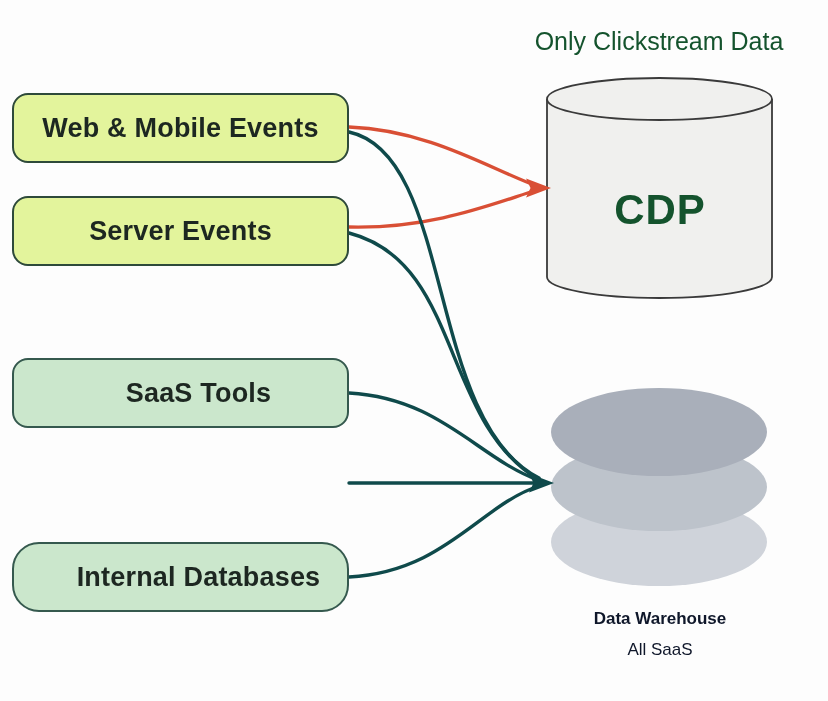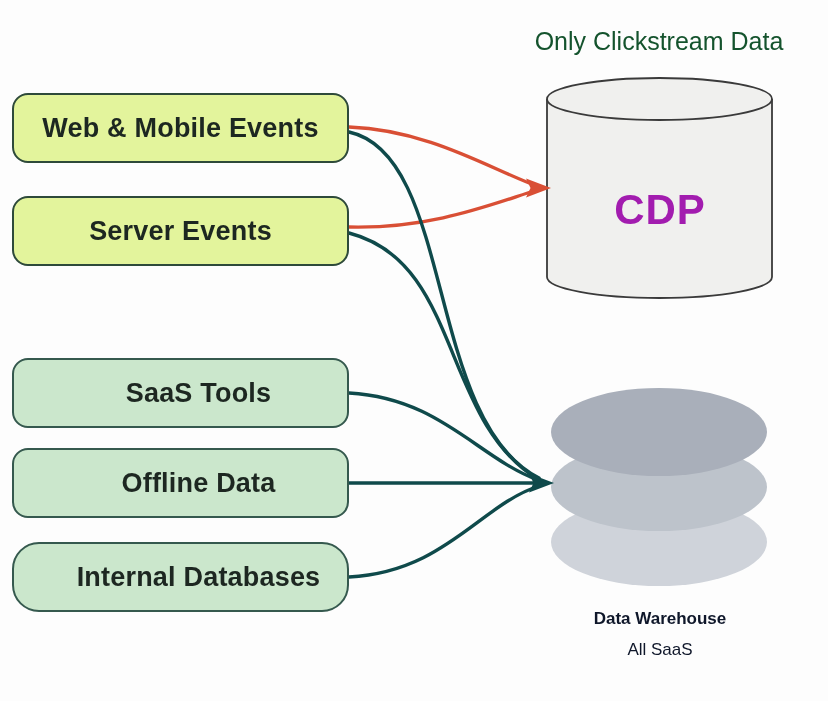--- a/index.html
+++ b/index.html
@@ -29,7 +29,7 @@
   }
   .cdp-label{
     position:absolute;left:547px;top:186px;width:226px;
-    text-align:center;font-size:42px;font-weight:bold;color:#a21caf;
+    text-align:center;font-size:42px;font-weight:bold;color:#14532d;
     letter-spacing:1px;
   }
   .wh-caption{

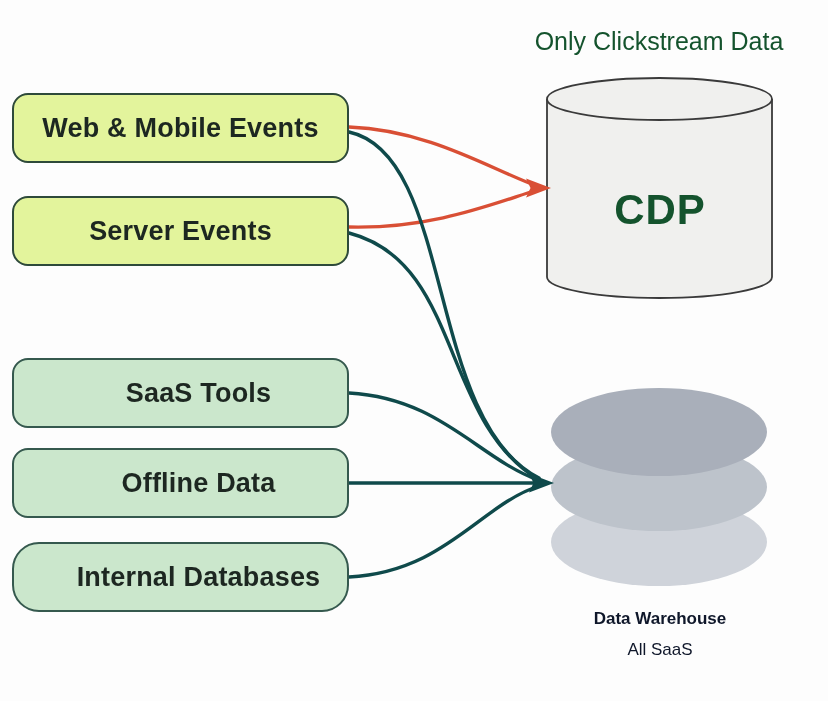--- a/index.html
+++ b/index.html
@@ -81,9 +81,6 @@
   <div class="src-box green b3">
     <span>SaaS Tools</span>
   </div>
-  <div class="src-box green b4">
-    <span>Offline Data</span>
-  </div>
   <div class="src-box green b5">
     <span>Internal Databases</span>
   </div>

